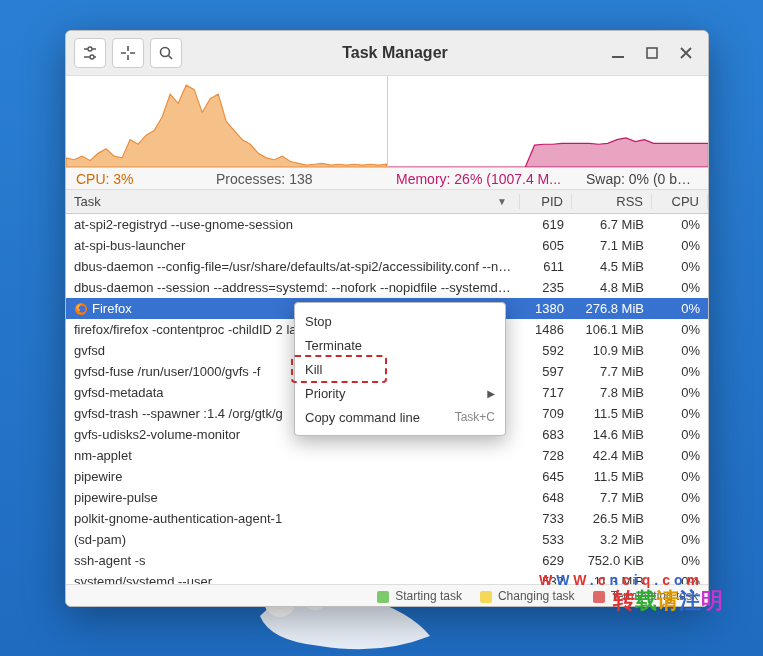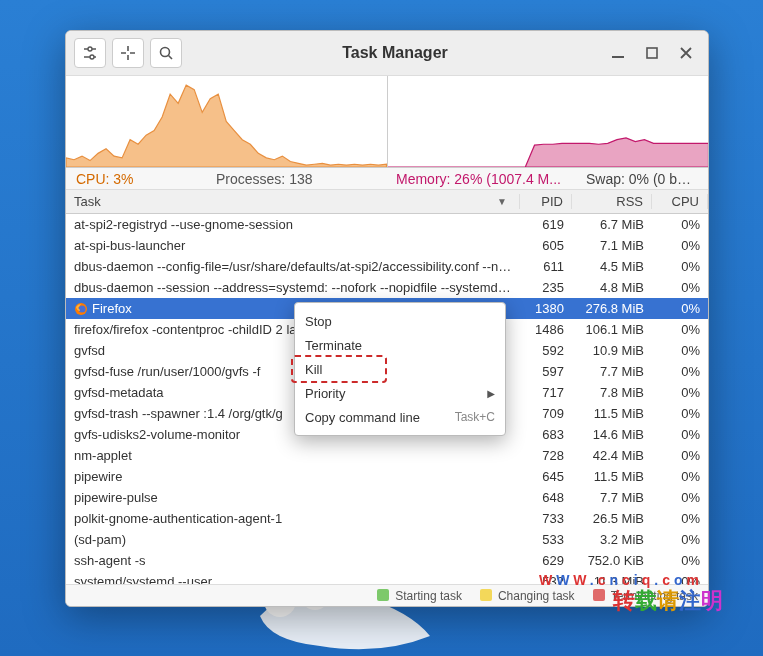--- a/index.html
+++ b/index.html
@@ -118,7 +118,7 @@
   font-size: 12px;
   color: #555;
 }
-.legend { display: flex; align-items: flex-start; gap: 6px; }
+.legend { display: flex; align-items: flex-end; gap: 6px; }
 .lg-sw { width: 12px; height: 12px; border-radius: 2px; }
 .context-menu {
   position: absolute;

